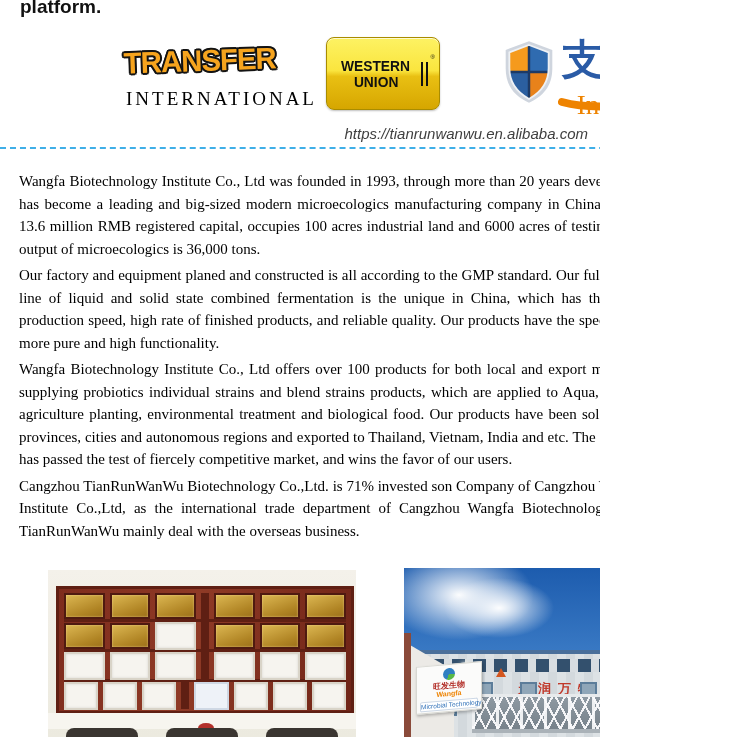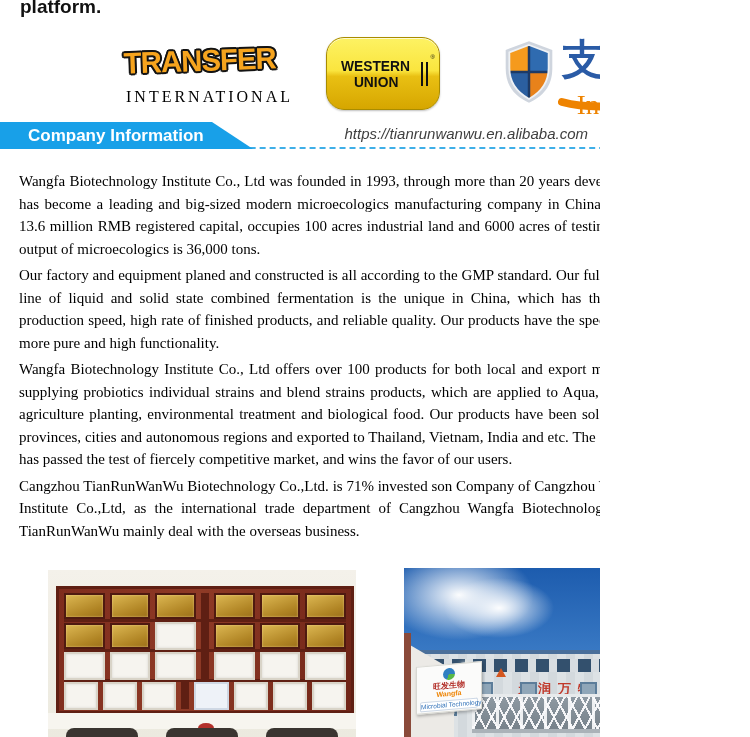--- a/index.html
+++ b/index.html
@@ -21,7 +21,7 @@
   .intl-text{position:absolute;left:86px;top:46px;width:132px;text-align:center;
             font-family:"Liberation Serif",serif;font-size:16px;letter-spacing:3px;color:#000;}
 
-  .wu-logo{position:absolute;left:326px;top:37px;width:112px;height:71px;border-radius:18px;
+  .wu-logo{position:absolute;left:326px;top:37px;width:112px;height:71px;border-radius:8px;
            background:linear-gradient(#fdf263 0%,#fae53e 46%,#e9c013 54%,#d6a600 100%);
            border:1px solid #a98c00;box-shadow:inset 0 1px 0 rgba(255,255,255,.7),0 1px 2px rgba(0,0,0,.25);
            display:flex;align-items:center;justify-content:center;}

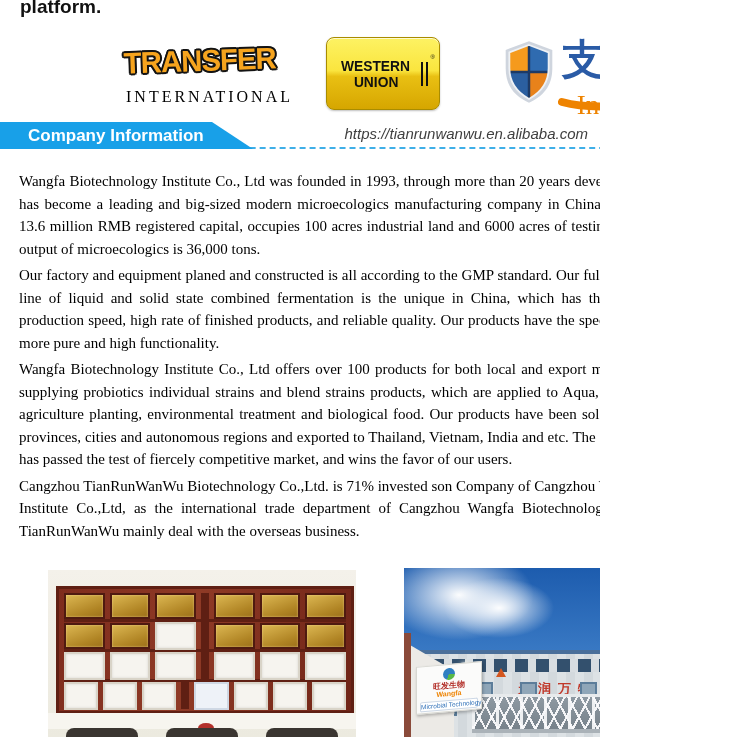--- a/index.html
+++ b/index.html
@@ -19,7 +19,7 @@
             text-shadow:2px 0 #131313,-2px 0 #131313,0 2px #131313,0 -2px #131313,
             1.5px 1.5px #131313,-1.5px 1.5px #131313,1.5px -1.5px #131313,-1.5px -1.5px #131313;}
   .intl-text{position:absolute;left:86px;top:46px;width:132px;text-align:center;
-            font-family:"Liberation Serif",serif;font-size:16px;letter-spacing:3px;color:#000;}
+            font-family:"Liberation Serif",serif;font-size:19px;letter-spacing:3px;color:#000;}
 
   .wu-logo{position:absolute;left:326px;top:37px;width:112px;height:71px;border-radius:8px;
            background:linear-gradient(#fdf263 0%,#fae53e 46%,#e9c013 54%,#d6a600 100%);

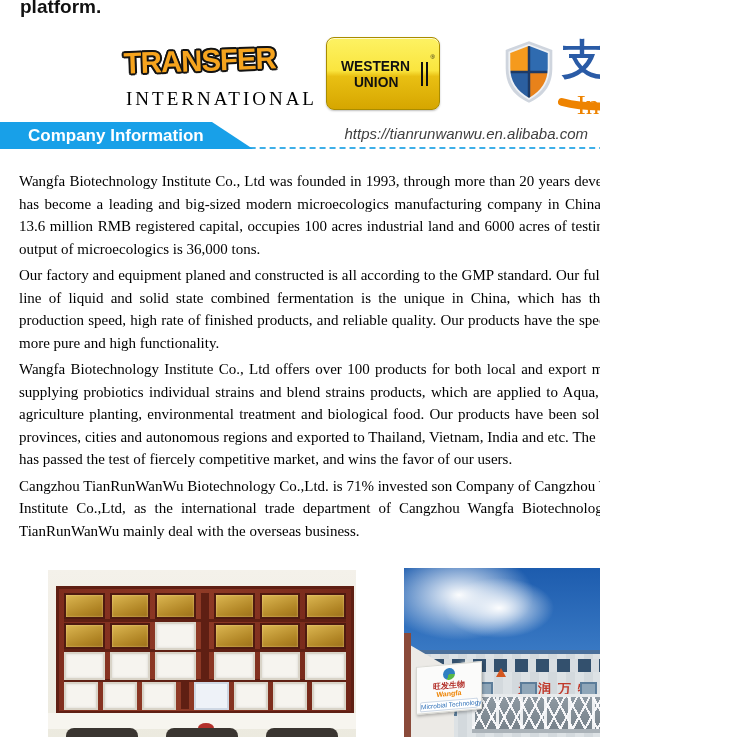--- a/index.html
+++ b/index.html
@@ -167,9 +167,6 @@
   </div>
 
   <div class="dashed-line"></div>
-  <div class="banner">
-    <span>Company Information</span>
-  </div>
   <div class="store-url">https://tianrunwanwu.en.alibaba.com</div>
 
   <div class="body-text" id="paragraphs">

